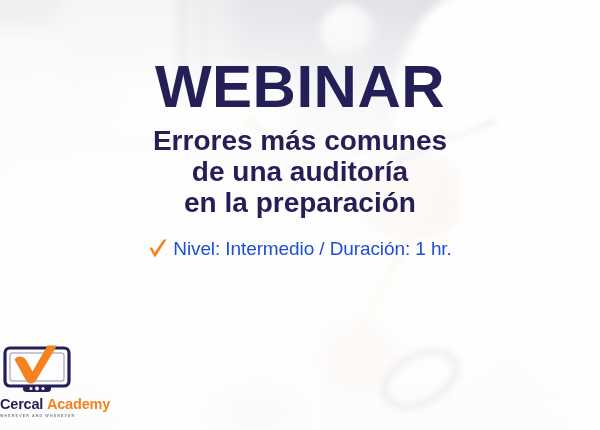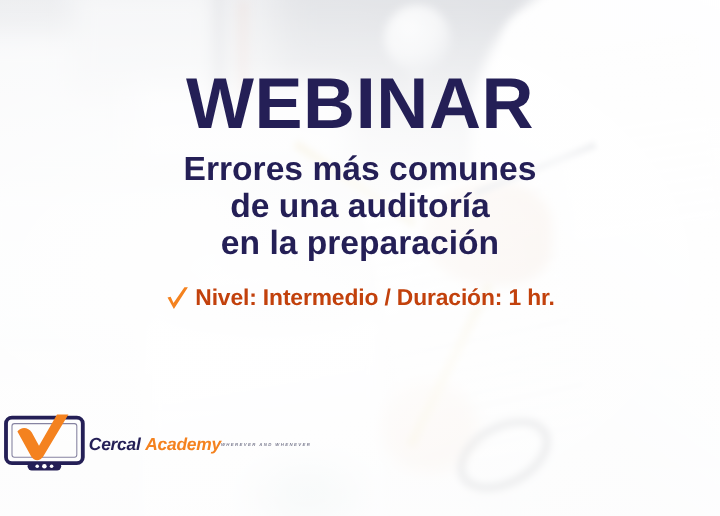--- a/index.html
+++ b/index.html
@@ -283,8 +283,8 @@
   }
   .meta-text {
     font-size: 19px;
-    font-weight: 700;
-    color: #c2410c;
+    font-weight: 400;
+    color: #1d4ed8;
     letter-spacing: -0.1px;
   }
 

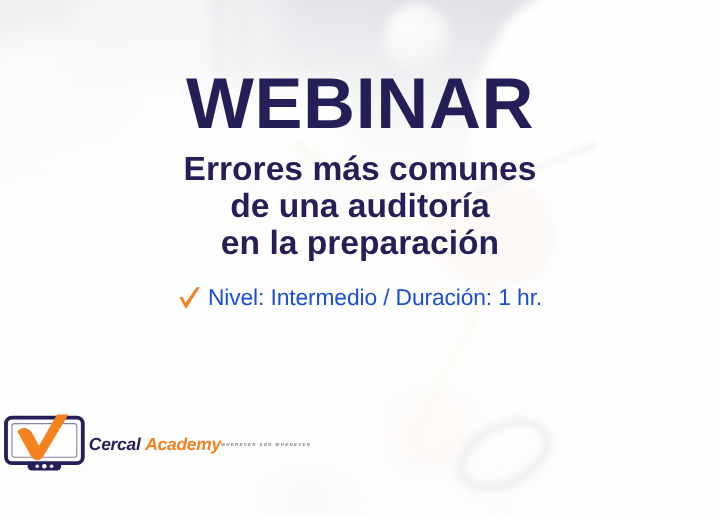--- a/index.html
+++ b/index.html
@@ -295,9 +295,7 @@
     right: 0;
     top: 345px;
     display: flex;
-    flex-direction: row;
-    align-items: center;
-    font-style: italic;
+    flex-direction: column;
   }
   .logo-mark { display: block; width: 74px; height: 50px; }
   .logo-word {

